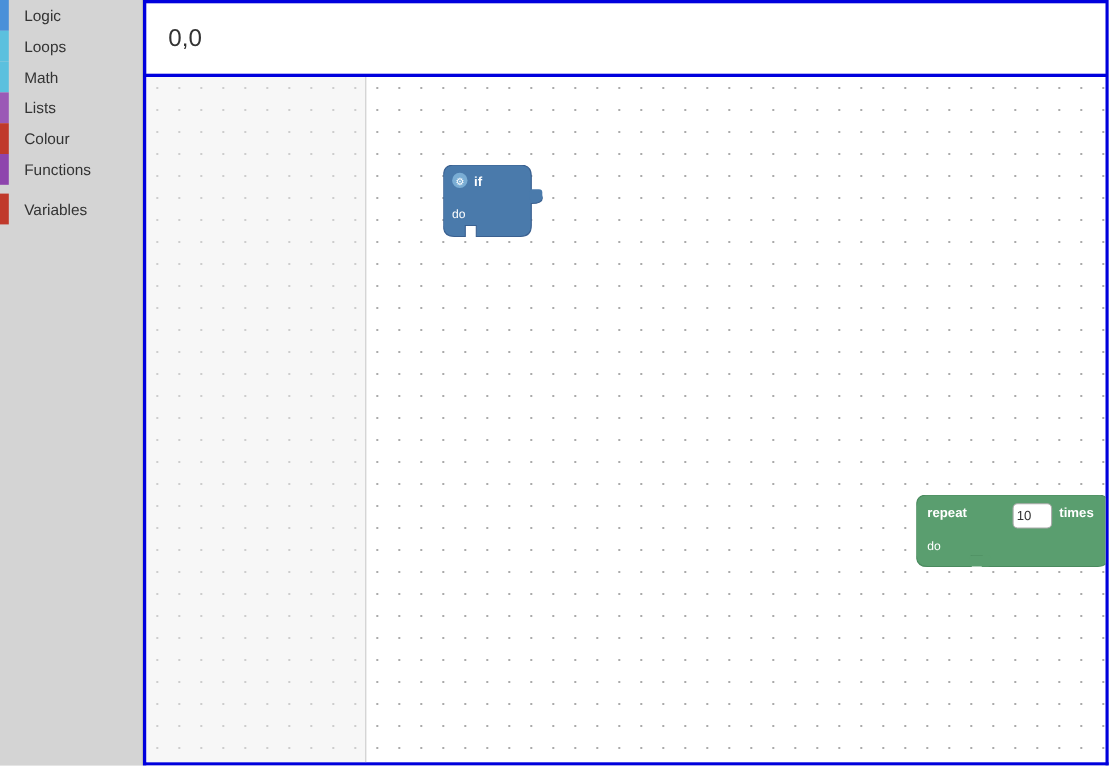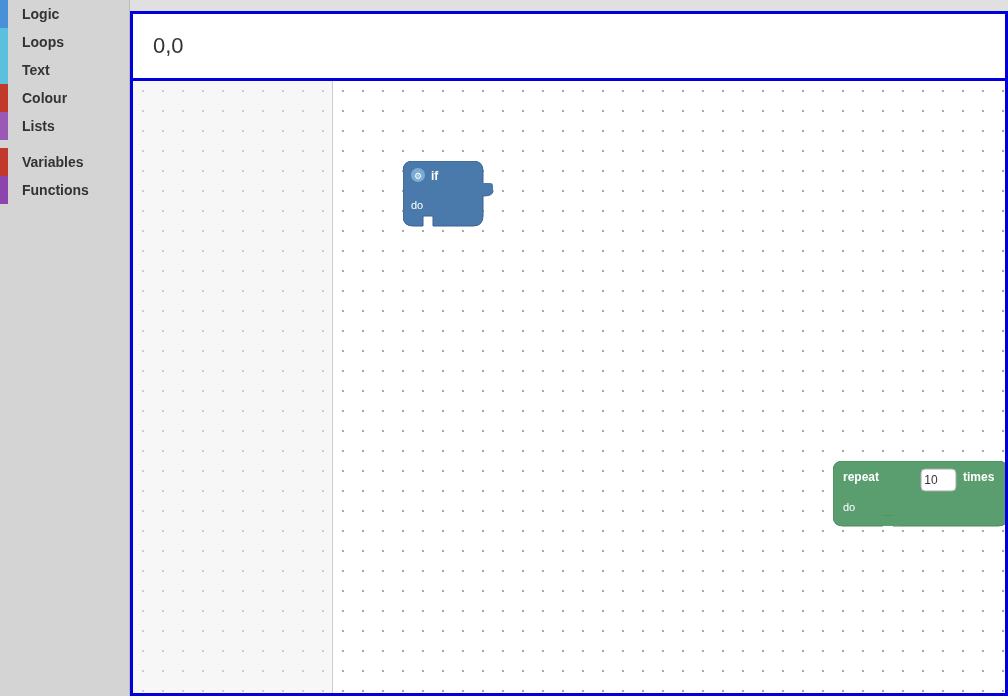--- a/index.html
+++ b/index.html
@@ -44,7 +44,6 @@
 
     .sidebar-item .item-label {
       margin-left: 12px;
-      font-weight: bold;
     }
 
     

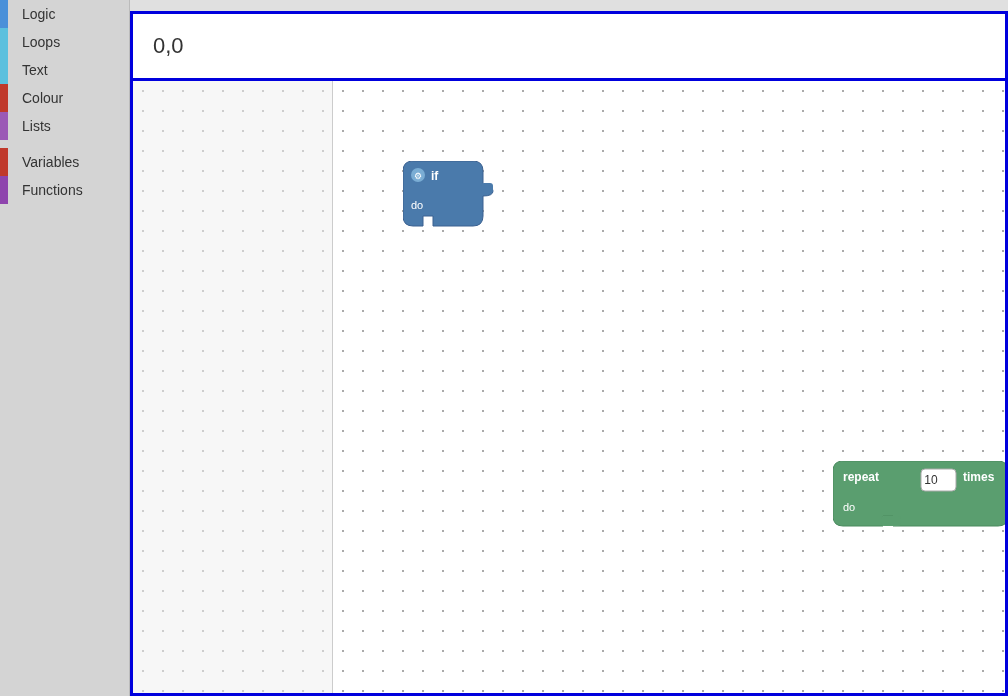--- a/index.html
+++ b/index.html
@@ -65,7 +65,6 @@
       font-size: 22px;
       color: #333;
       flex-shrink: 0;
-      margin-top: 11px;
     }
 
     

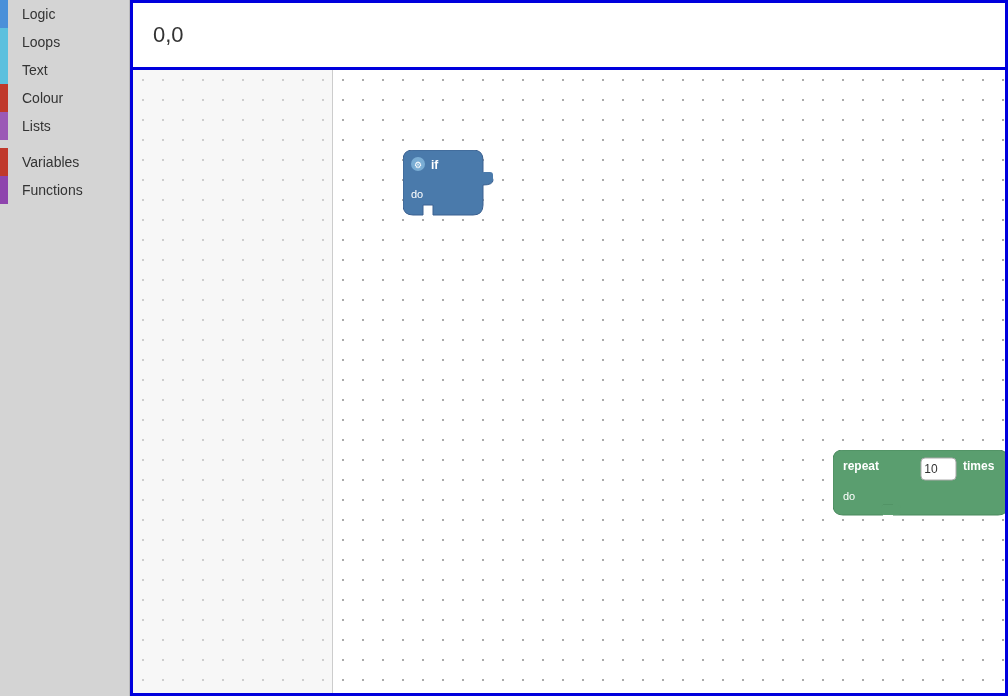--- a/index.html
+++ b/index.html
@@ -134,7 +134,7 @@
 
   <div class="sidebar-item">
     <div class="sidebar-color-bar" style="background:#5bc0de;"></div>
-    <span class="item-label">Text</span>
+    <span class="item-label">Math</span>
   </div>
 
   <div class="sidebar-item">

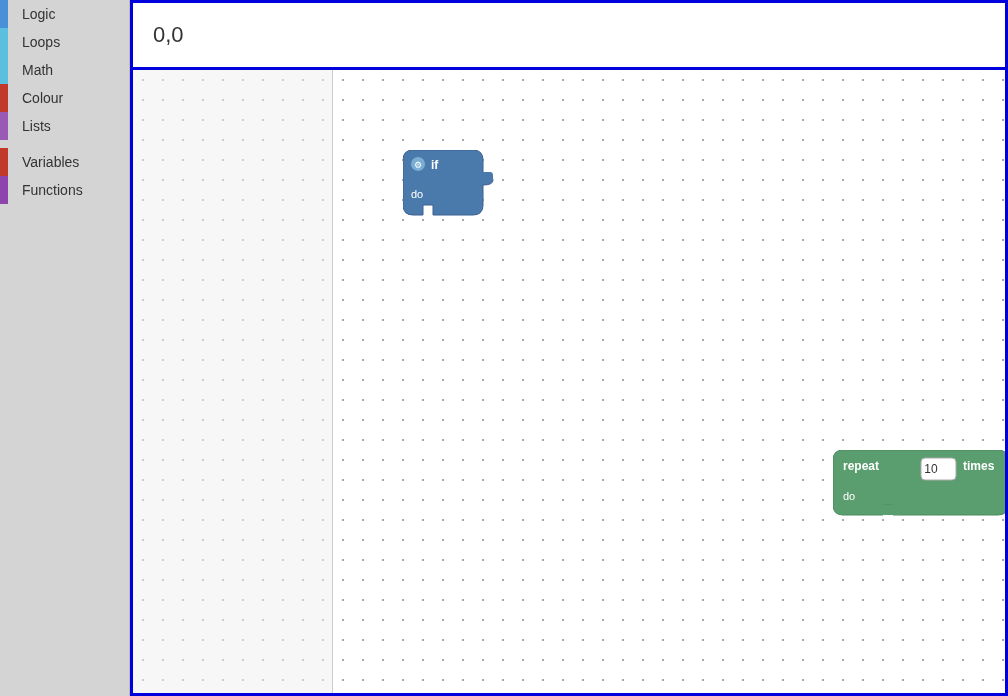--- a/index.html
+++ b/index.html
@@ -138,13 +138,13 @@
   </div>
 
   <div class="sidebar-item">
+    <div class="sidebar-color-bar" style="background:#9b59b6;"></div>
+    <span class="item-label">Lists</span>
+  </div>
+
+  <div class="sidebar-item">
     <div class="sidebar-color-bar" style="background:#c0392b;"></div>
     <span class="item-label">Colour</span>
-  </div>
-
-  <div class="sidebar-item">
-    <div class="sidebar-color-bar" style="background:#9b59b6;"></div>
-    <span class="item-label">Lists</span>
   </div>
 
   <div class="sidebar-item" style="margin-top:8px;">

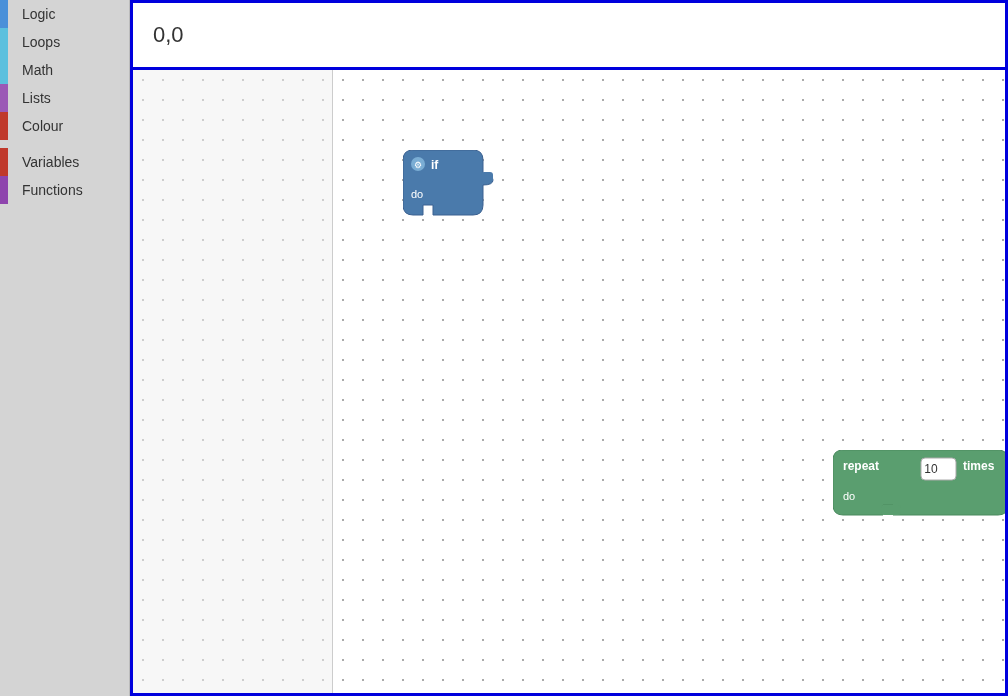--- a/index.html
+++ b/index.html
@@ -147,14 +147,14 @@
     <span class="item-label">Colour</span>
   </div>
 
+  <div class="sidebar-item">
+    <div class="sidebar-color-bar" style="background:#8e44ad;"></div>
+    <span class="item-label">Functions</span>
+  </div>
+
   <div class="sidebar-item" style="margin-top:8px;">
     <div class="sidebar-color-bar" style="background:#c0392b;"></div>
     <span class="item-label">Variables</span>
-  </div>
-
-  <div class="sidebar-item">
-    <div class="sidebar-color-bar" style="background:#8e44ad;"></div>
-    <span class="item-label">Functions</span>
   </div>
 
 </div>

